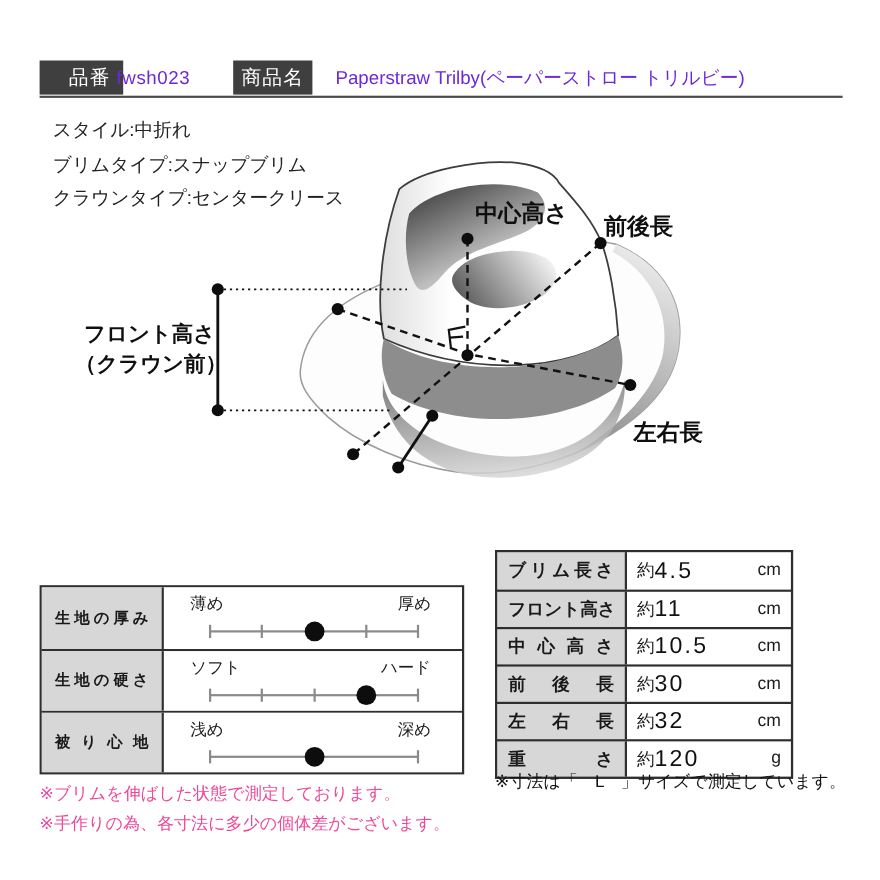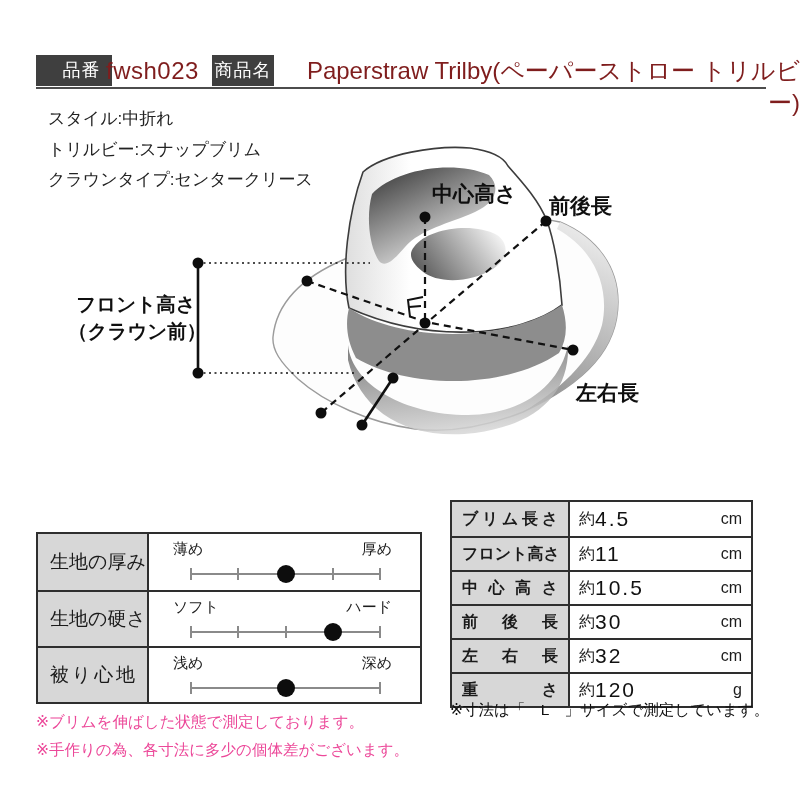--- a/index.html
+++ b/index.html
@@ -18,7 +18,7 @@
     color:#fff;font-size:18px;text-align:center;letter-spacing:1px;}
   .badge-item{left:36px;width:76px;padding-left:15px;}
   .badge-prod{left:212px;width:62px;}
-  .hdr-text{position:absolute;top:55px;height:31px;line-height:32px;font-size:24px;color:#7f1d1d;text-align:right;}
+  .hdr-text{position:absolute;top:55px;height:31px;line-height:32px;font-size:17px;color:#6d28d9;text-align:right;}
   .item-no{left:106px;letter-spacing:.5px;}
   .prod-name{left:305px;}
   .header-rule{position:absolute;left:36px;top:87px;width:730px;height:2px;background:#4c4c4c;}

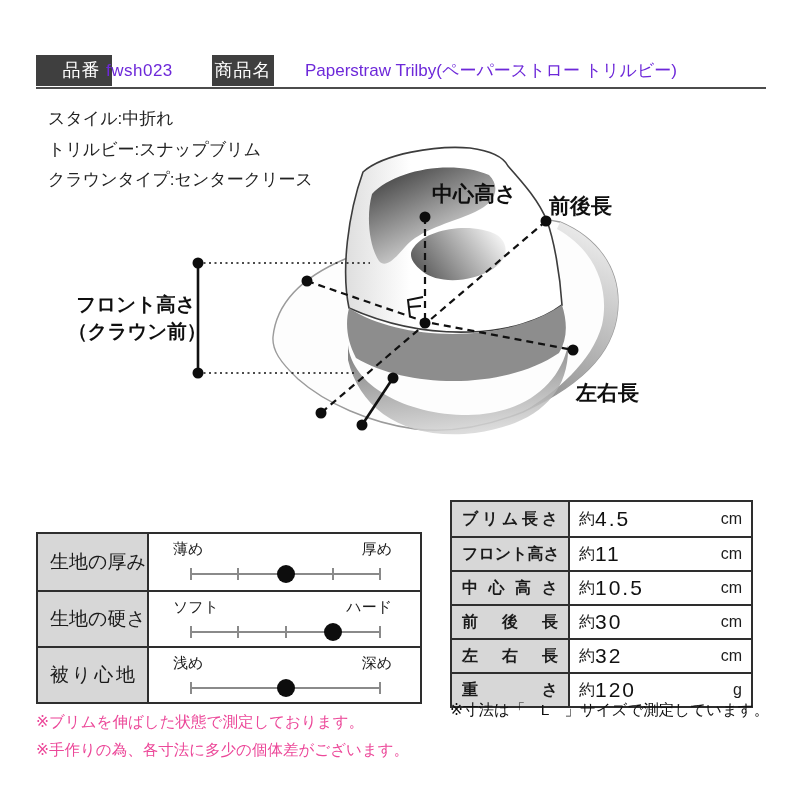--- a/index.html
+++ b/index.html
@@ -17,7 +17,7 @@
   .badge{position:absolute;top:55px;height:31px;line-height:31px;background:var(--badge-bg);
     color:#fff;font-size:18px;text-align:center;letter-spacing:1px;}
   .badge-item{left:36px;width:76px;padding-left:15px;}
-  .badge-prod{left:212px;width:62px;}
+  .badge-prod{left:212px;width:72px;}
   .hdr-text{position:absolute;top:55px;height:31px;line-height:32px;font-size:17px;color:#6d28d9;text-align:right;}
   .item-no{left:106px;letter-spacing:.5px;}
   .prod-name{left:305px;}

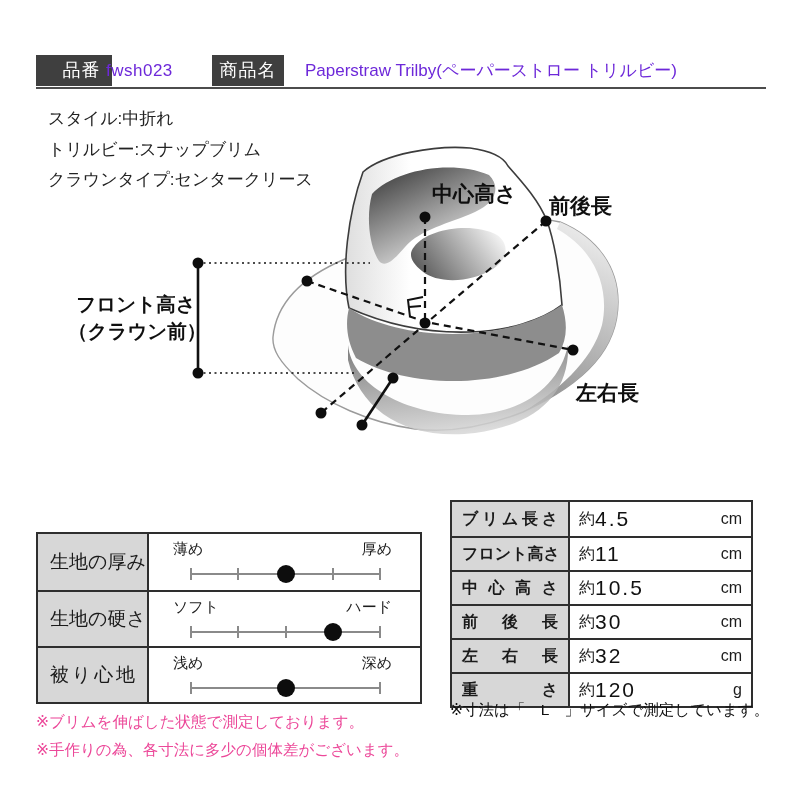--- a/index.html
+++ b/index.html
@@ -81,7 +81,7 @@
 
   <div class="details">
     <div>スタイル:中折れ</div>
-    <div>トリルビー:スナップブリム</div>
+    <div>ブリムタイプ:スナップブリム</div>
     <div>クラウンタイプ:センタークリース</div>
   </div>
 

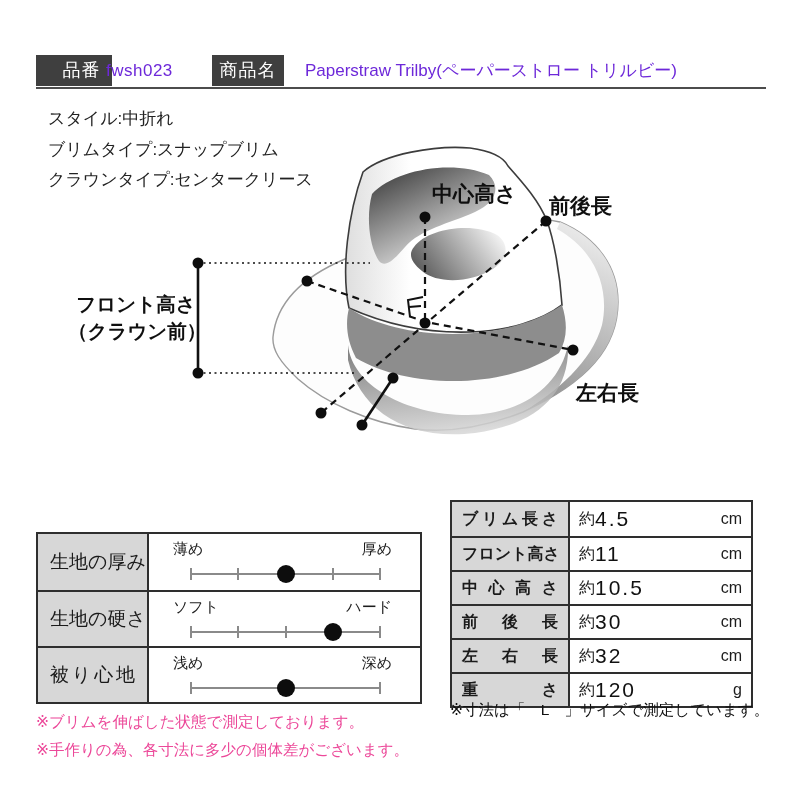--- a/index.html
+++ b/index.html
@@ -53,7 +53,7 @@
     transform:translate(-50%,-50%);}
 
   
-  .spec-table{position:absolute;left:450px;top:500px;width:303px;border:2px solid #2e2e2e;background:#404040;}
+  .spec-table{position:absolute;left:450px;top:500px;width:271px;border:2px solid #2e2e2e;background:#404040;}
   .spec-row{display:grid;grid-template-columns:118px 1fr;height:34px;}
   .spec-row + .spec-row{border-top:2px solid #2e2e2e;}
   .spec-label{background:var(--cell-bg);border-right:2px solid #2e2e2e;display:flex;align-items:center;padding:0 10px;}

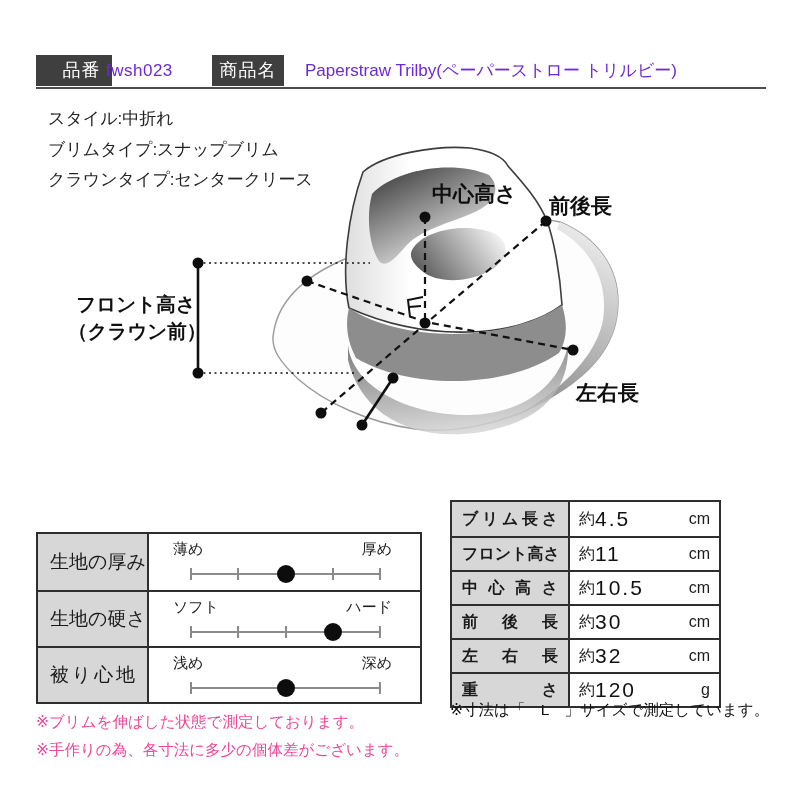--- a/index.html
+++ b/index.html
@@ -41,7 +41,7 @@
   .fit-row + .fit-row{border-top:2px solid #2e2e2e;}
   .fit-label{background:var(--cell-bg);border-right:2px solid #2e2e2e;
     display:flex;align-items:center;padding:0 12px;}
-  .fit-label span{display:block;width:100%;font-size:19px;font-weight:normal;white-space:nowrap;
+  .fit-label span{display:block;width:100%;font-size:14px;font-weight:bold;white-space:nowrap;
     text-align:justify;text-align-last:justify;}
   .slider-cell{position:relative;background:#fff;}
   .minmax{position:absolute;top:6px;font-size:15px;color:#1c1c1c;}

